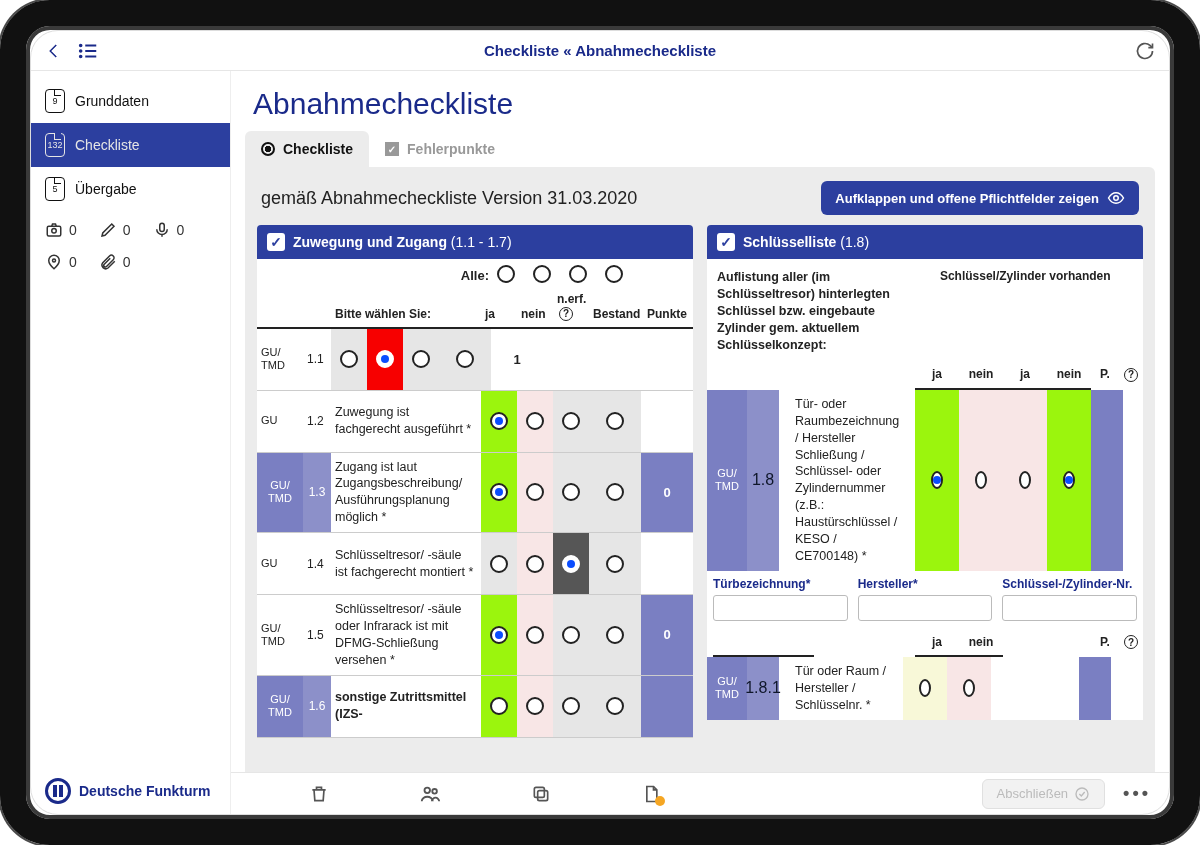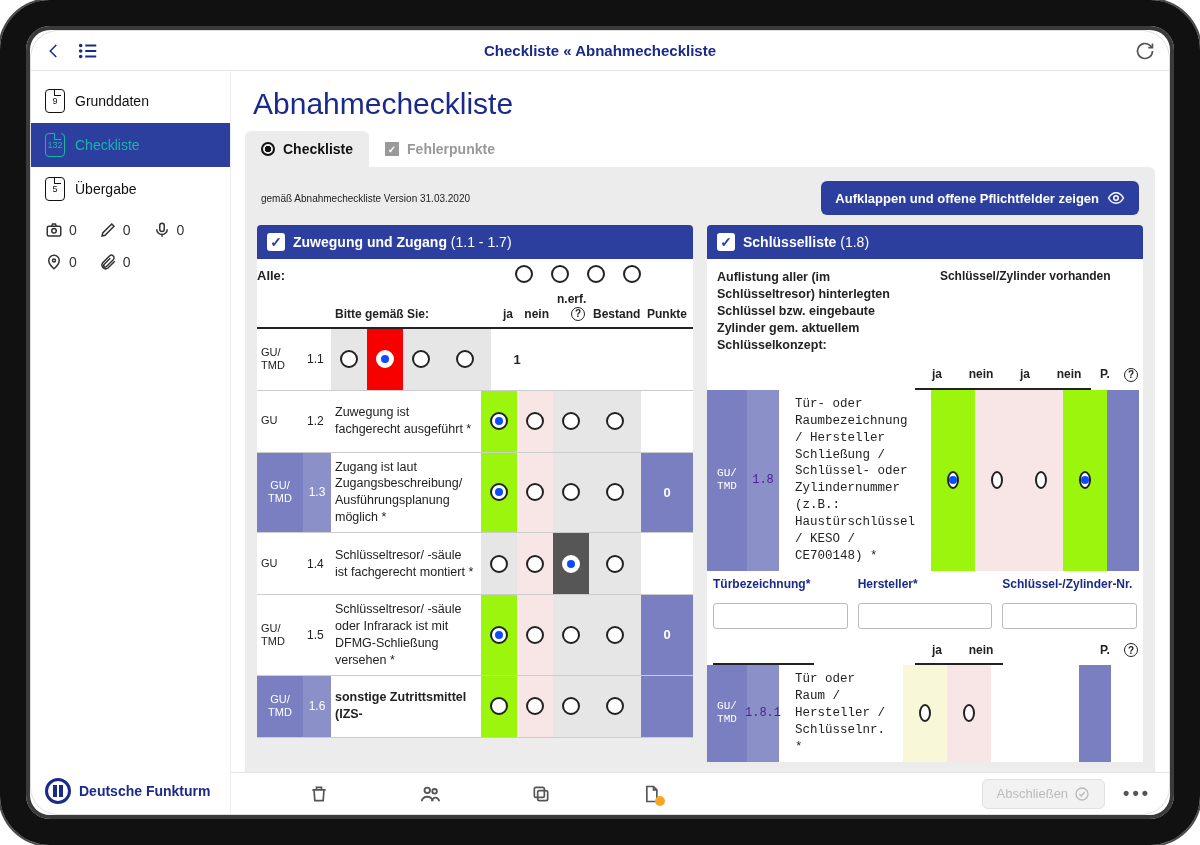--- a/index.html
+++ b/index.html
@@ -32,7 +32,7 @@
   .body{flex:1;display:flex;min-height:0;}
   .sidebar{width:200px;border-right:1px solid #eee;display:flex;flex-direction:column;padding-top:8px;position:relative;}
   .sb-item{display:flex;align-items:center;gap:10px;padding:10px 14px;color:#111;font-size:14px;cursor:pointer;}
-  .sb-item.active{background:var(--navy2);color:#14b8a6;}
+  .sb-item.active{background:var(--navy2);color:#e5e5e5;}
   .sb-badge{width:20px;height:24px;border:1.5px solid currentColor;border-radius:4px;display:flex;align-items:center;justify-content:center;font-size:9px;position:relative;flex:0 0 auto;}
   .sb-badge:before{content:"";position:absolute;top:-1.5px;right:3px;width:6px;height:6px;border-left:1.5px solid currentColor;border-bottom:1.5px solid currentColor;background:inherit;}
   .sb-counters{display:flex;flex-wrap:wrap;gap:14px 22px;padding:10px 14px;color:#333;}

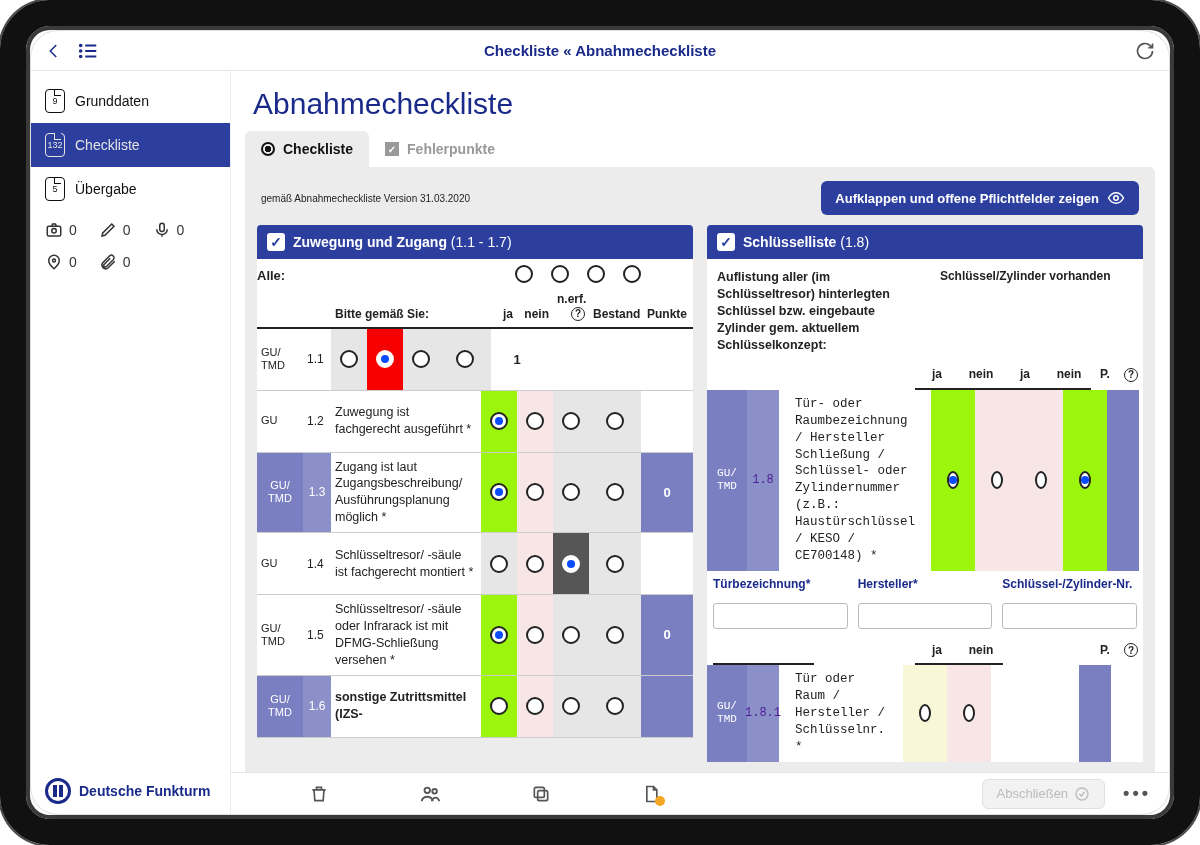--- a/index.html
+++ b/index.html
@@ -236,7 +236,7 @@
 
         <div class="panel">
           <div class="panel-top">
-            <span style="font-size:10px;text-align:right;">gemäß Abnahmecheckliste Version 31.03.2020</span>
+            <span style="font-size:18px;text-align:right;">gemäß Abnahmecheckliste Version 31.03.2020</span>
             <button class="btn-expand">
               <span>Aufklappen und offene Pflichtfelder zeigen</span>
               <svg width="18" height="18" viewBox="0 0 24 24" style="stroke:#fff;fill:none;stroke-width:2;">

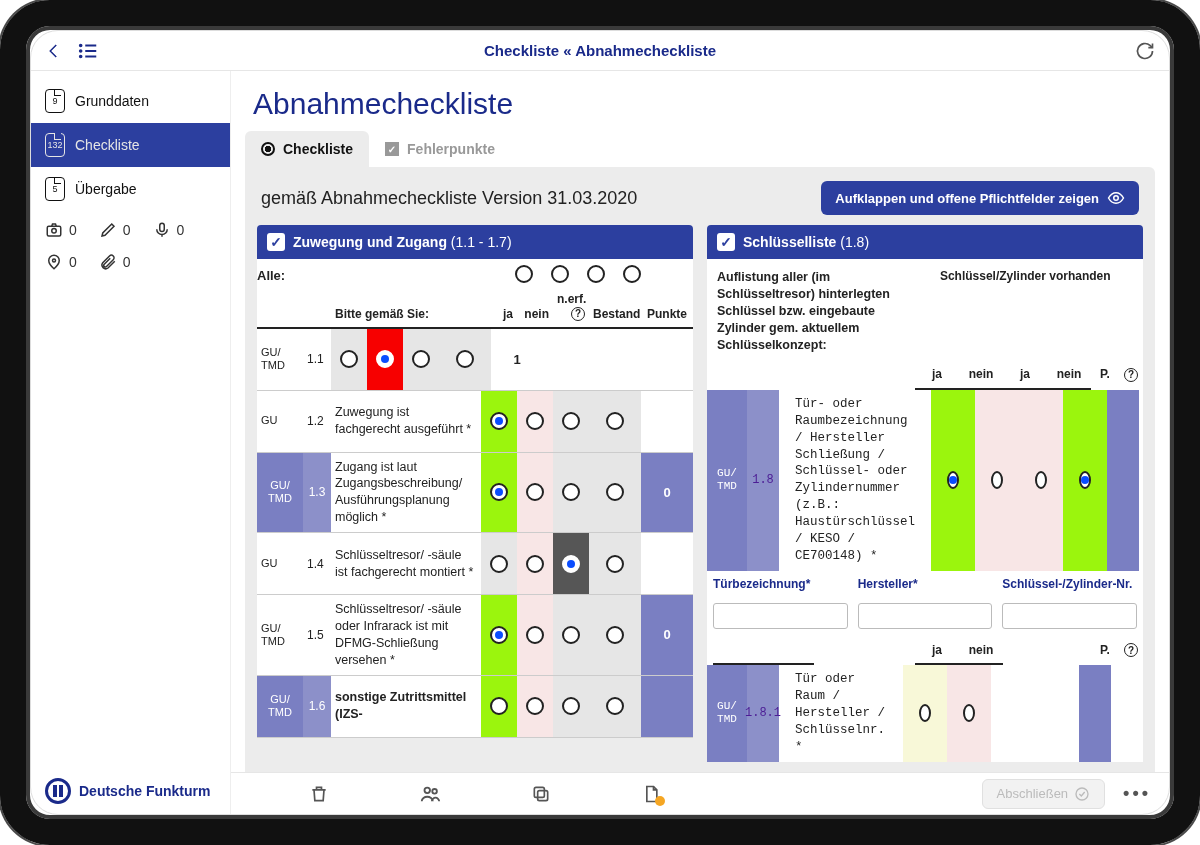--- a/index.html
+++ b/index.html
@@ -60,7 +60,7 @@
   .sec-body{background:#fff;}
   
   .lt-allrow{display:flex;align-items:center;font-size:13px;font-weight:600;padding:6px 0 0 0;}
-  .lt-allrow .lab{flex:1;text-align:left;padding-right:8px;}
+  .lt-allrow .lab{flex:1;text-align:right;padding-right:8px;}
   .radio{width:18px;height:18px;border-radius:50%;border:2px solid #222;display:inline-flex;align-items:center;justify-content:center;cursor:pointer;background:#fff;}
   .radio.sel:after{content:"";width:8px;height:8px;border-radius:50%;background:#0a4dff;}
   .lt-head{display:flex;border-bottom:2px solid #222;font-weight:700;font-size:12px;align-items:flex-end;}

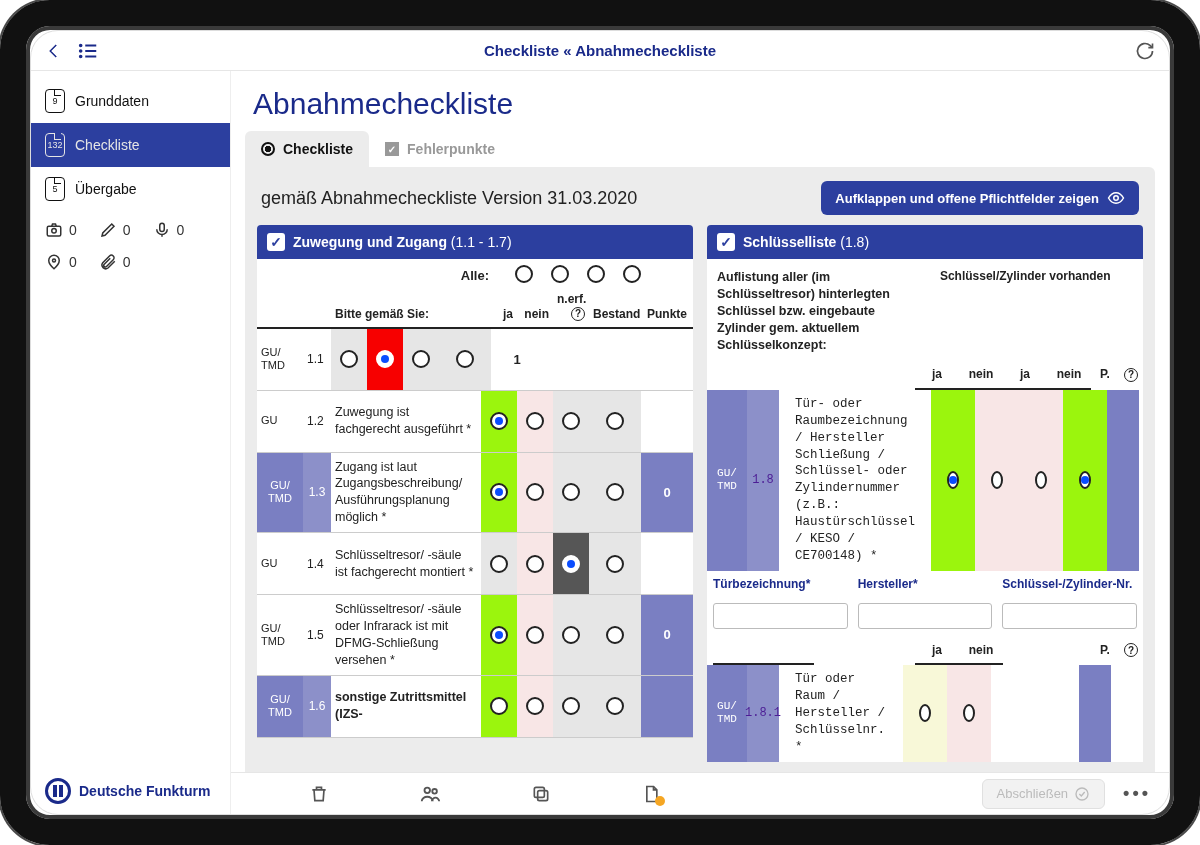--- a/index.html
+++ b/index.html
@@ -68,7 +68,7 @@
   .c-tag{width:46px;}
   .c-num{width:28px;}
   .c-txt{flex:1;}
-  .c-opt{width:36px;text-align:right;}
+  .c-opt{width:36px;text-align:left;}
   .c-pts{width:52px;text-align:center;}
   .lt-row{display:flex;align-items:stretch;border-bottom:1px solid #ccc;min-height:62px;}
   .lt-row > div{display:flex;align-items:center;padding:6px 4px;}

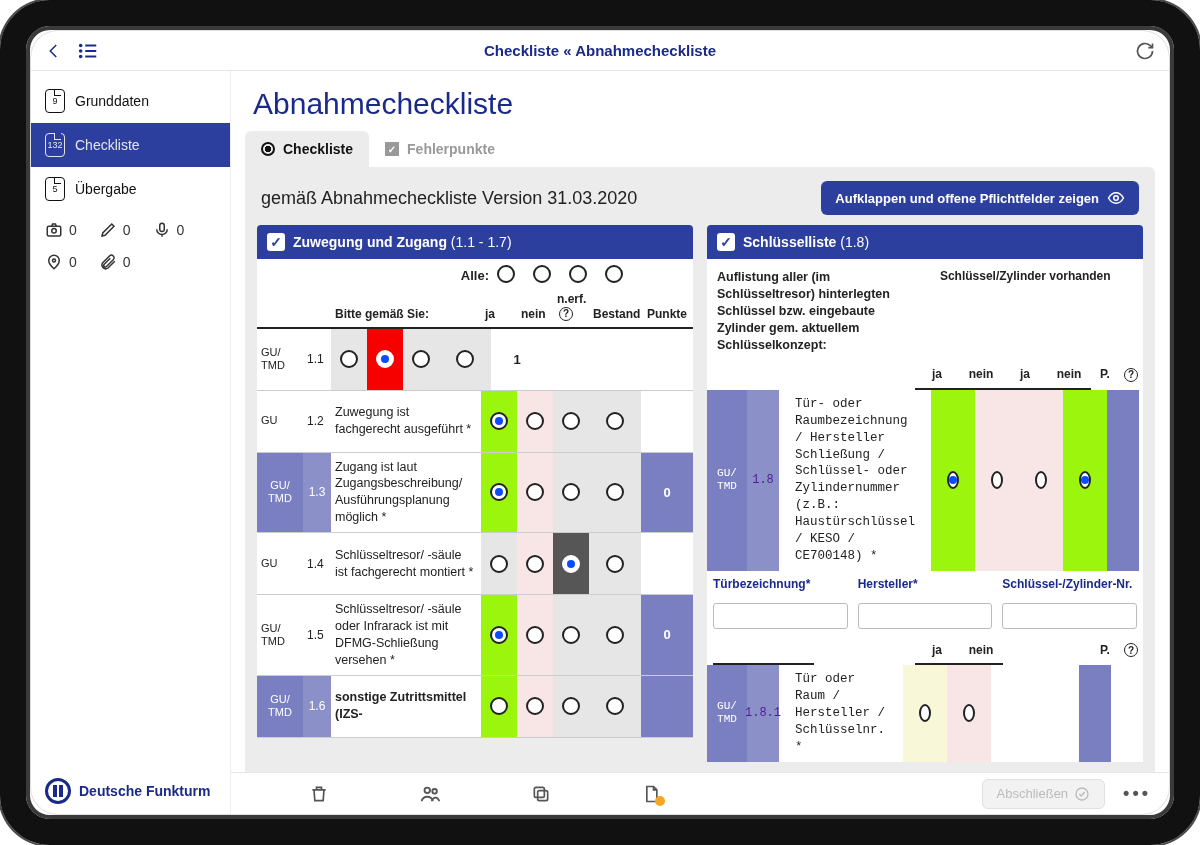--- a/index.html
+++ b/index.html
@@ -265,7 +265,7 @@
                 <div class="lt-head">
                   <div class="c-tag"></div>
                     <div class="c-num"></div>
-                  <div class="c-txt">Bitte gemäß Sie:</div>
+                  <div class="c-txt">Bitte wählen Sie:</div>
                   <div class="c-opt">ja</div>
                   <div class="c-opt">nein</div>
                   <div class="c-opt"><span>n.erf.</span><span class="qmark" style="margin-left:2px;">?</span></div>

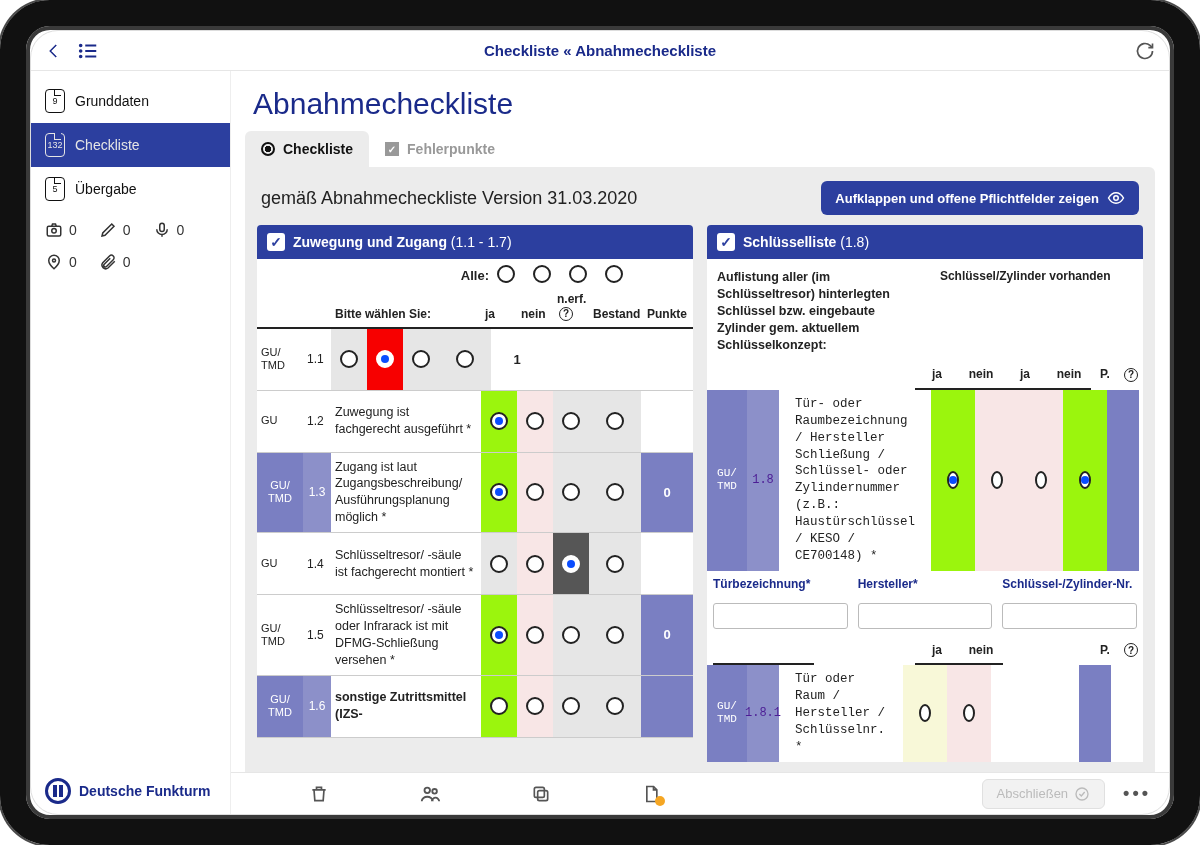--- a/index.html
+++ b/index.html
@@ -98,7 +98,7 @@
   .underline{box-shadow:inset 0 -2px 0 #222;}
   .rt-row{display:flex;align-items:stretch;min-height:170px;}
   .rt-row.short{min-height:62px;}
-  .rt-row > div{display:flex;align-items:center;padding:6px 16px;font-family:Liberation Mono, monospace;}
+  .rt-row > div{display:flex;align-items:center;padding:6px 16px;}
   .rt-tag{width:40px;background:var(--purple);color:#fff;justify-content:center;font-size:11px;text-align:center;line-height:1.2;}
   .rt-num{width:30px;background:var(--purple-light);color:#4c1d95;justify-content:center;font-size:12px;}
   .rt-txt{flex:1;font-size:12.5px;line-height:1.35;}

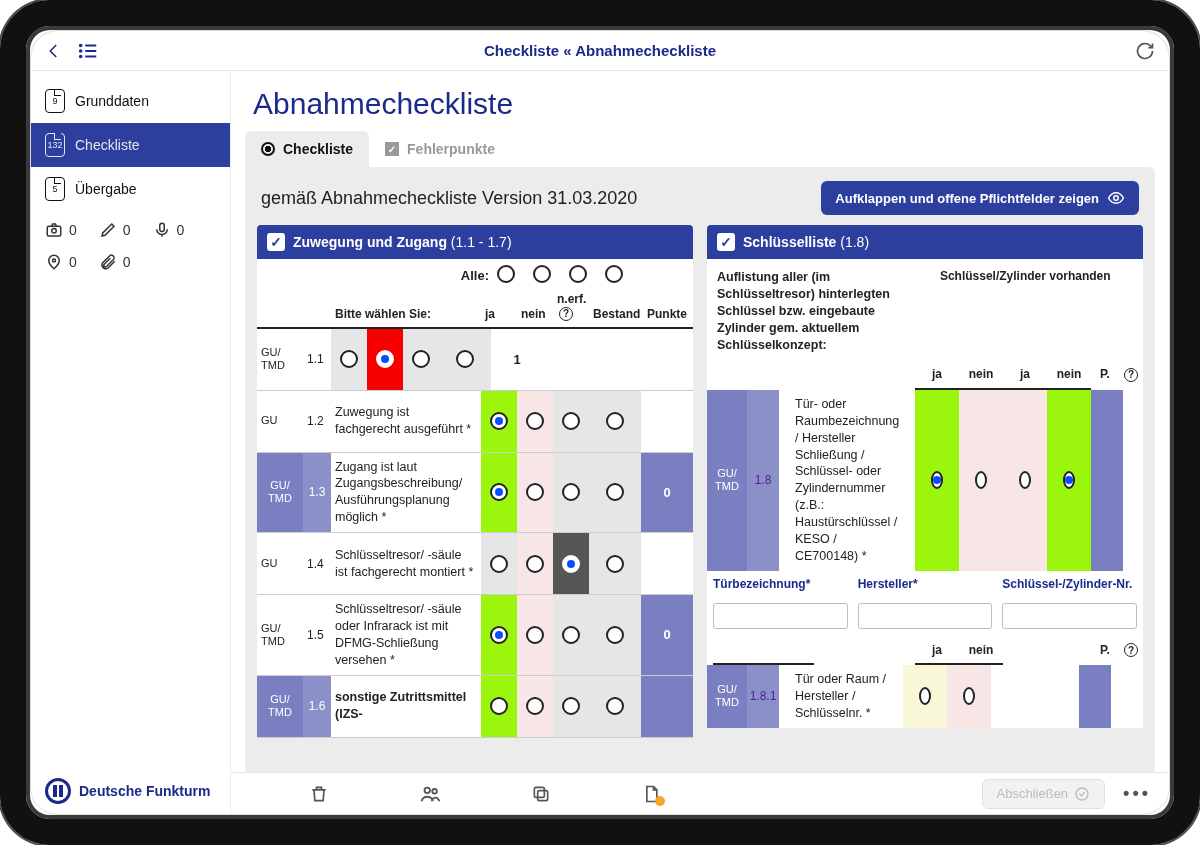--- a/index.html
+++ b/index.html
@@ -100,7 +100,7 @@
   .rt-row.short{min-height:62px;}
   .rt-row > div{display:flex;align-items:center;padding:6px 16px;}
   .rt-tag{width:40px;background:var(--purple);color:#fff;justify-content:center;font-size:11px;text-align:center;line-height:1.2;}
-  .rt-num{width:30px;background:var(--purple-light);color:#4c1d95;justify-content:center;font-size:12px;}
+  .rt-num{width:30px;background:var(--purple-light);color:#0f172a;justify-content:center;font-size:16px;}
   .rt-txt{flex:1;font-size:12.5px;line-height:1.35;}
   .rt-opt{width:44px;justify-content:center;}
   .rt-opt.green{background:var(--green);}

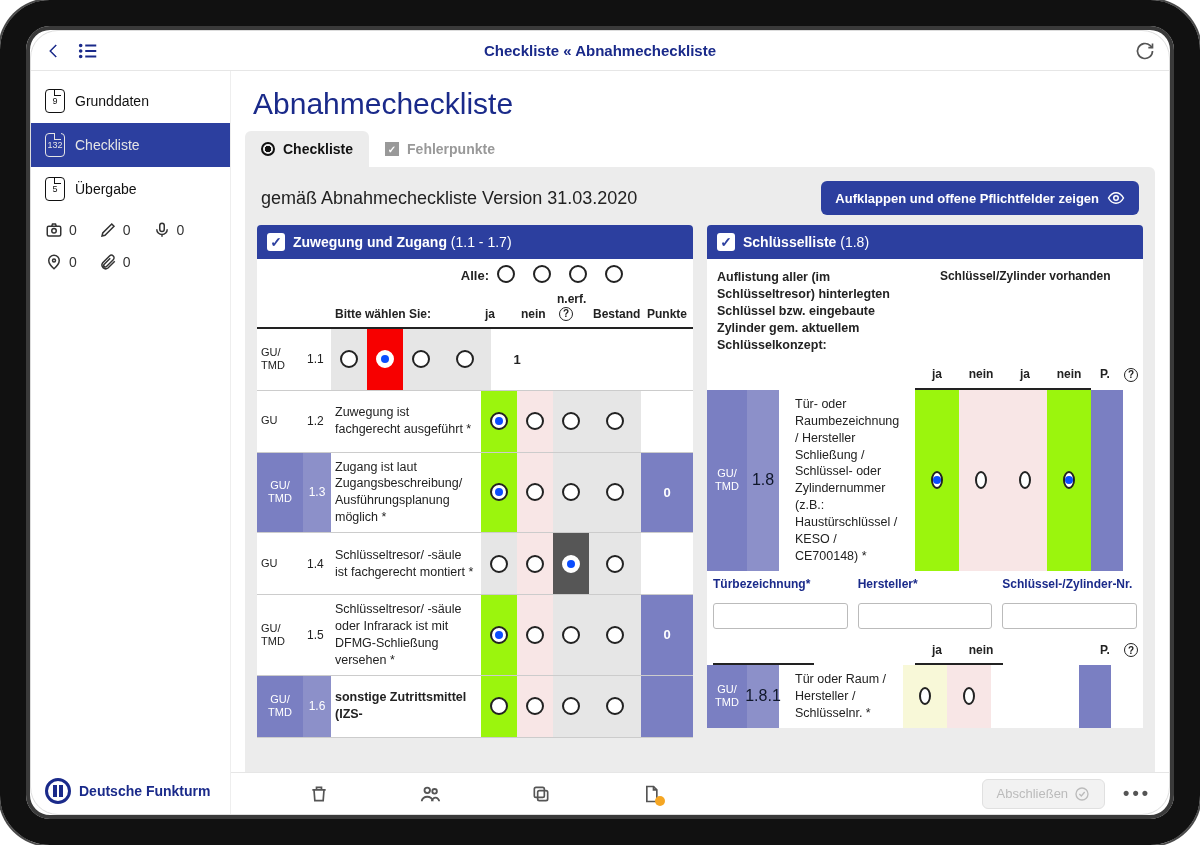--- a/index.html
+++ b/index.html
@@ -109,7 +109,7 @@
   .rt-opt.purple{background:var(--purple);}
   .rt-fields{display:flex;gap:10px;padding:6px 6px 10px;}
   .fld{flex:1;}
-  .fld label{display:block;font-size:12px;font-weight:700;color:var(--navy);margin-bottom:12px;}
+  .fld label{display:block;font-size:12px;font-weight:700;color:var(--navy);margin-bottom:4px;}
   .fld input{width:100%;border:1px solid #bbb;border-radius:3px;padding:5px 4px;font-size:12px;}
   .rt-sub2{display:flex;font-weight:700;font-size:12px;}
   .rt-sub2 .sp{flex:1;}

